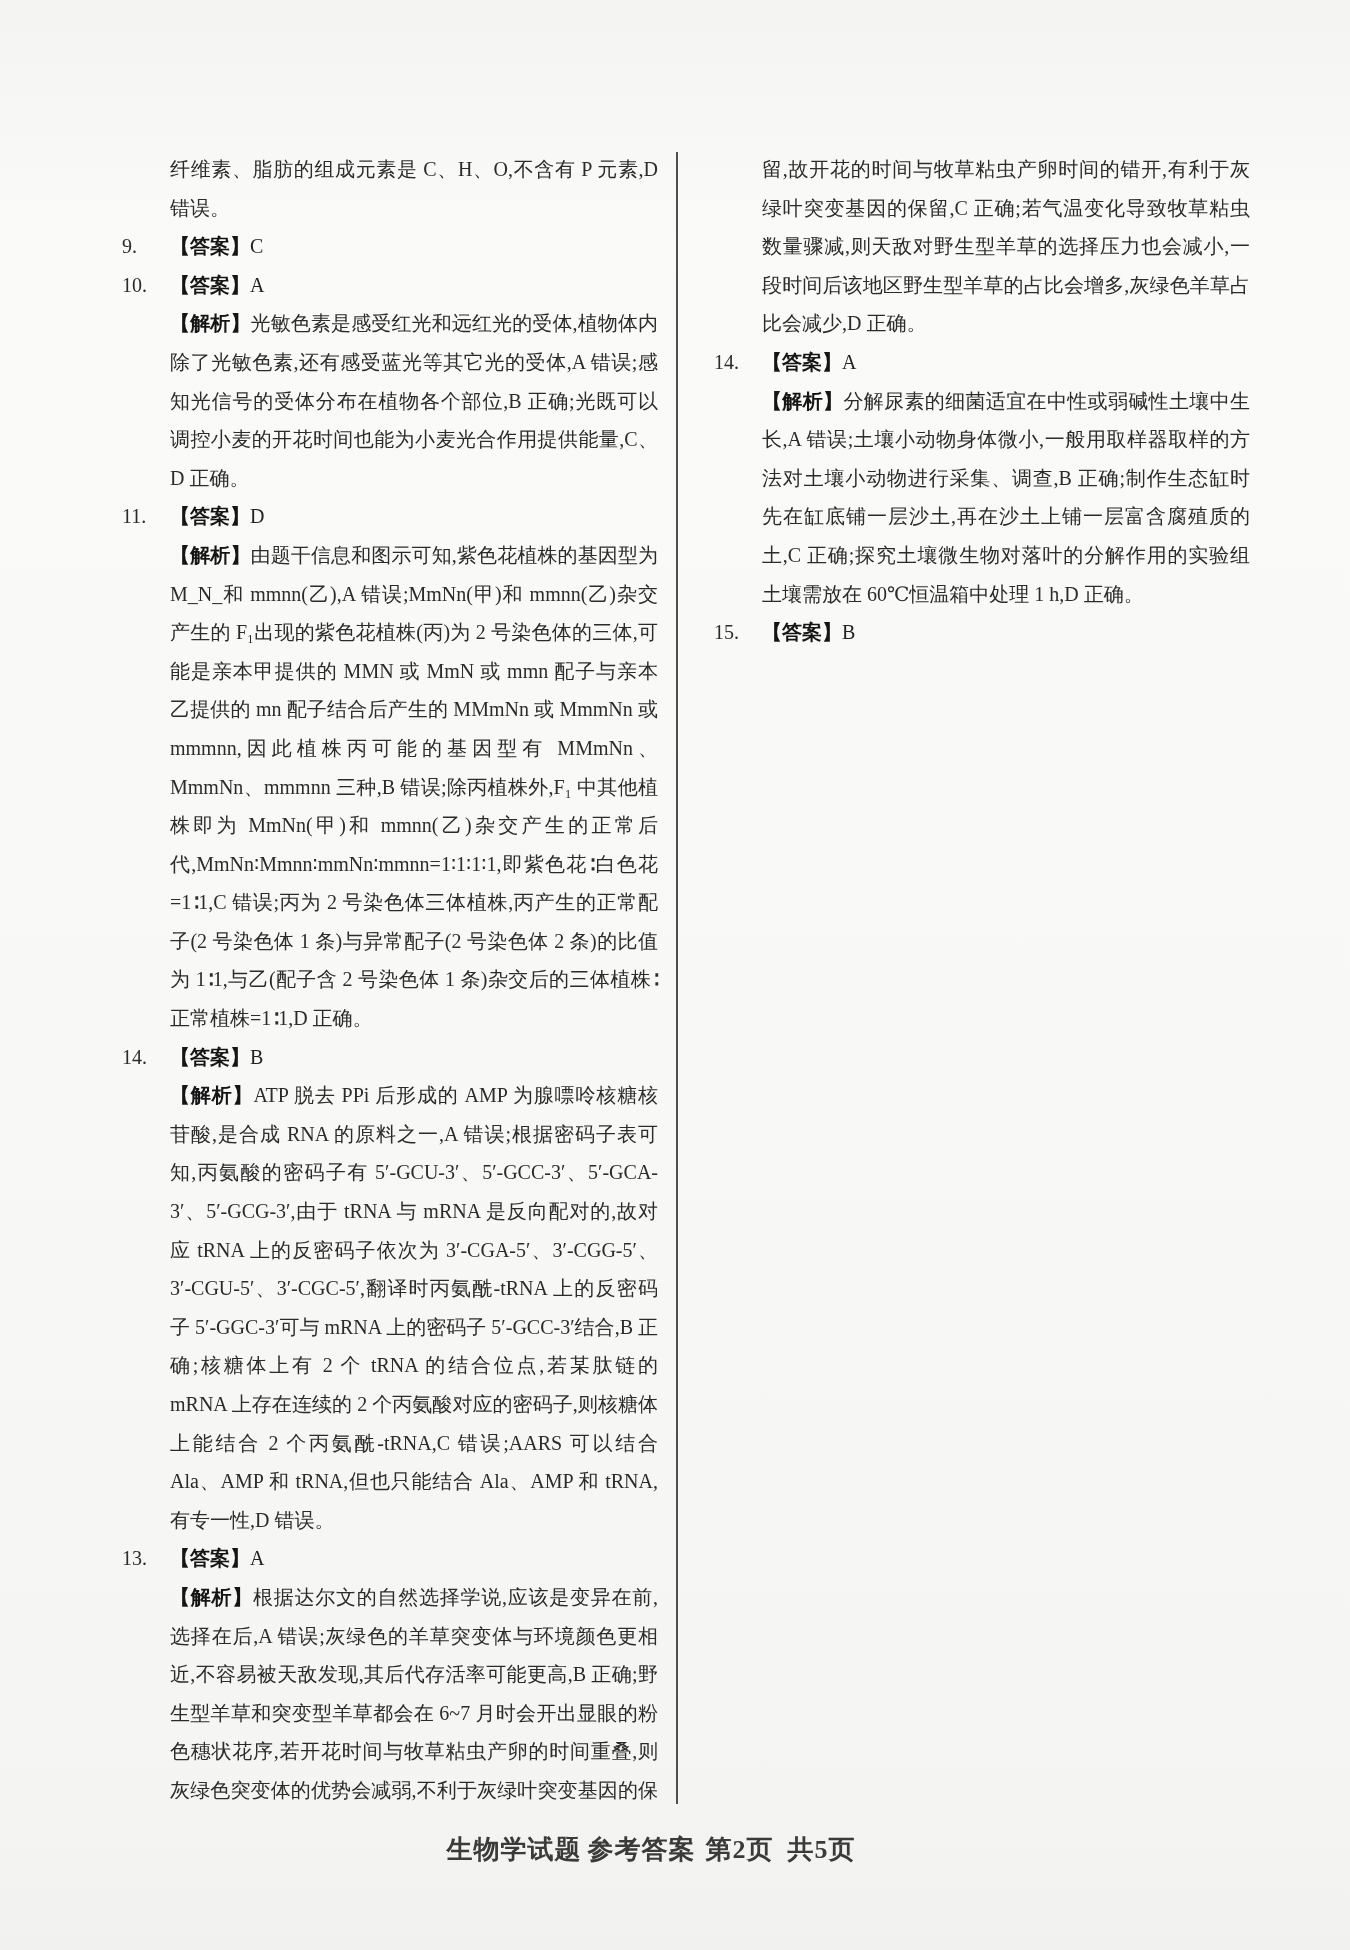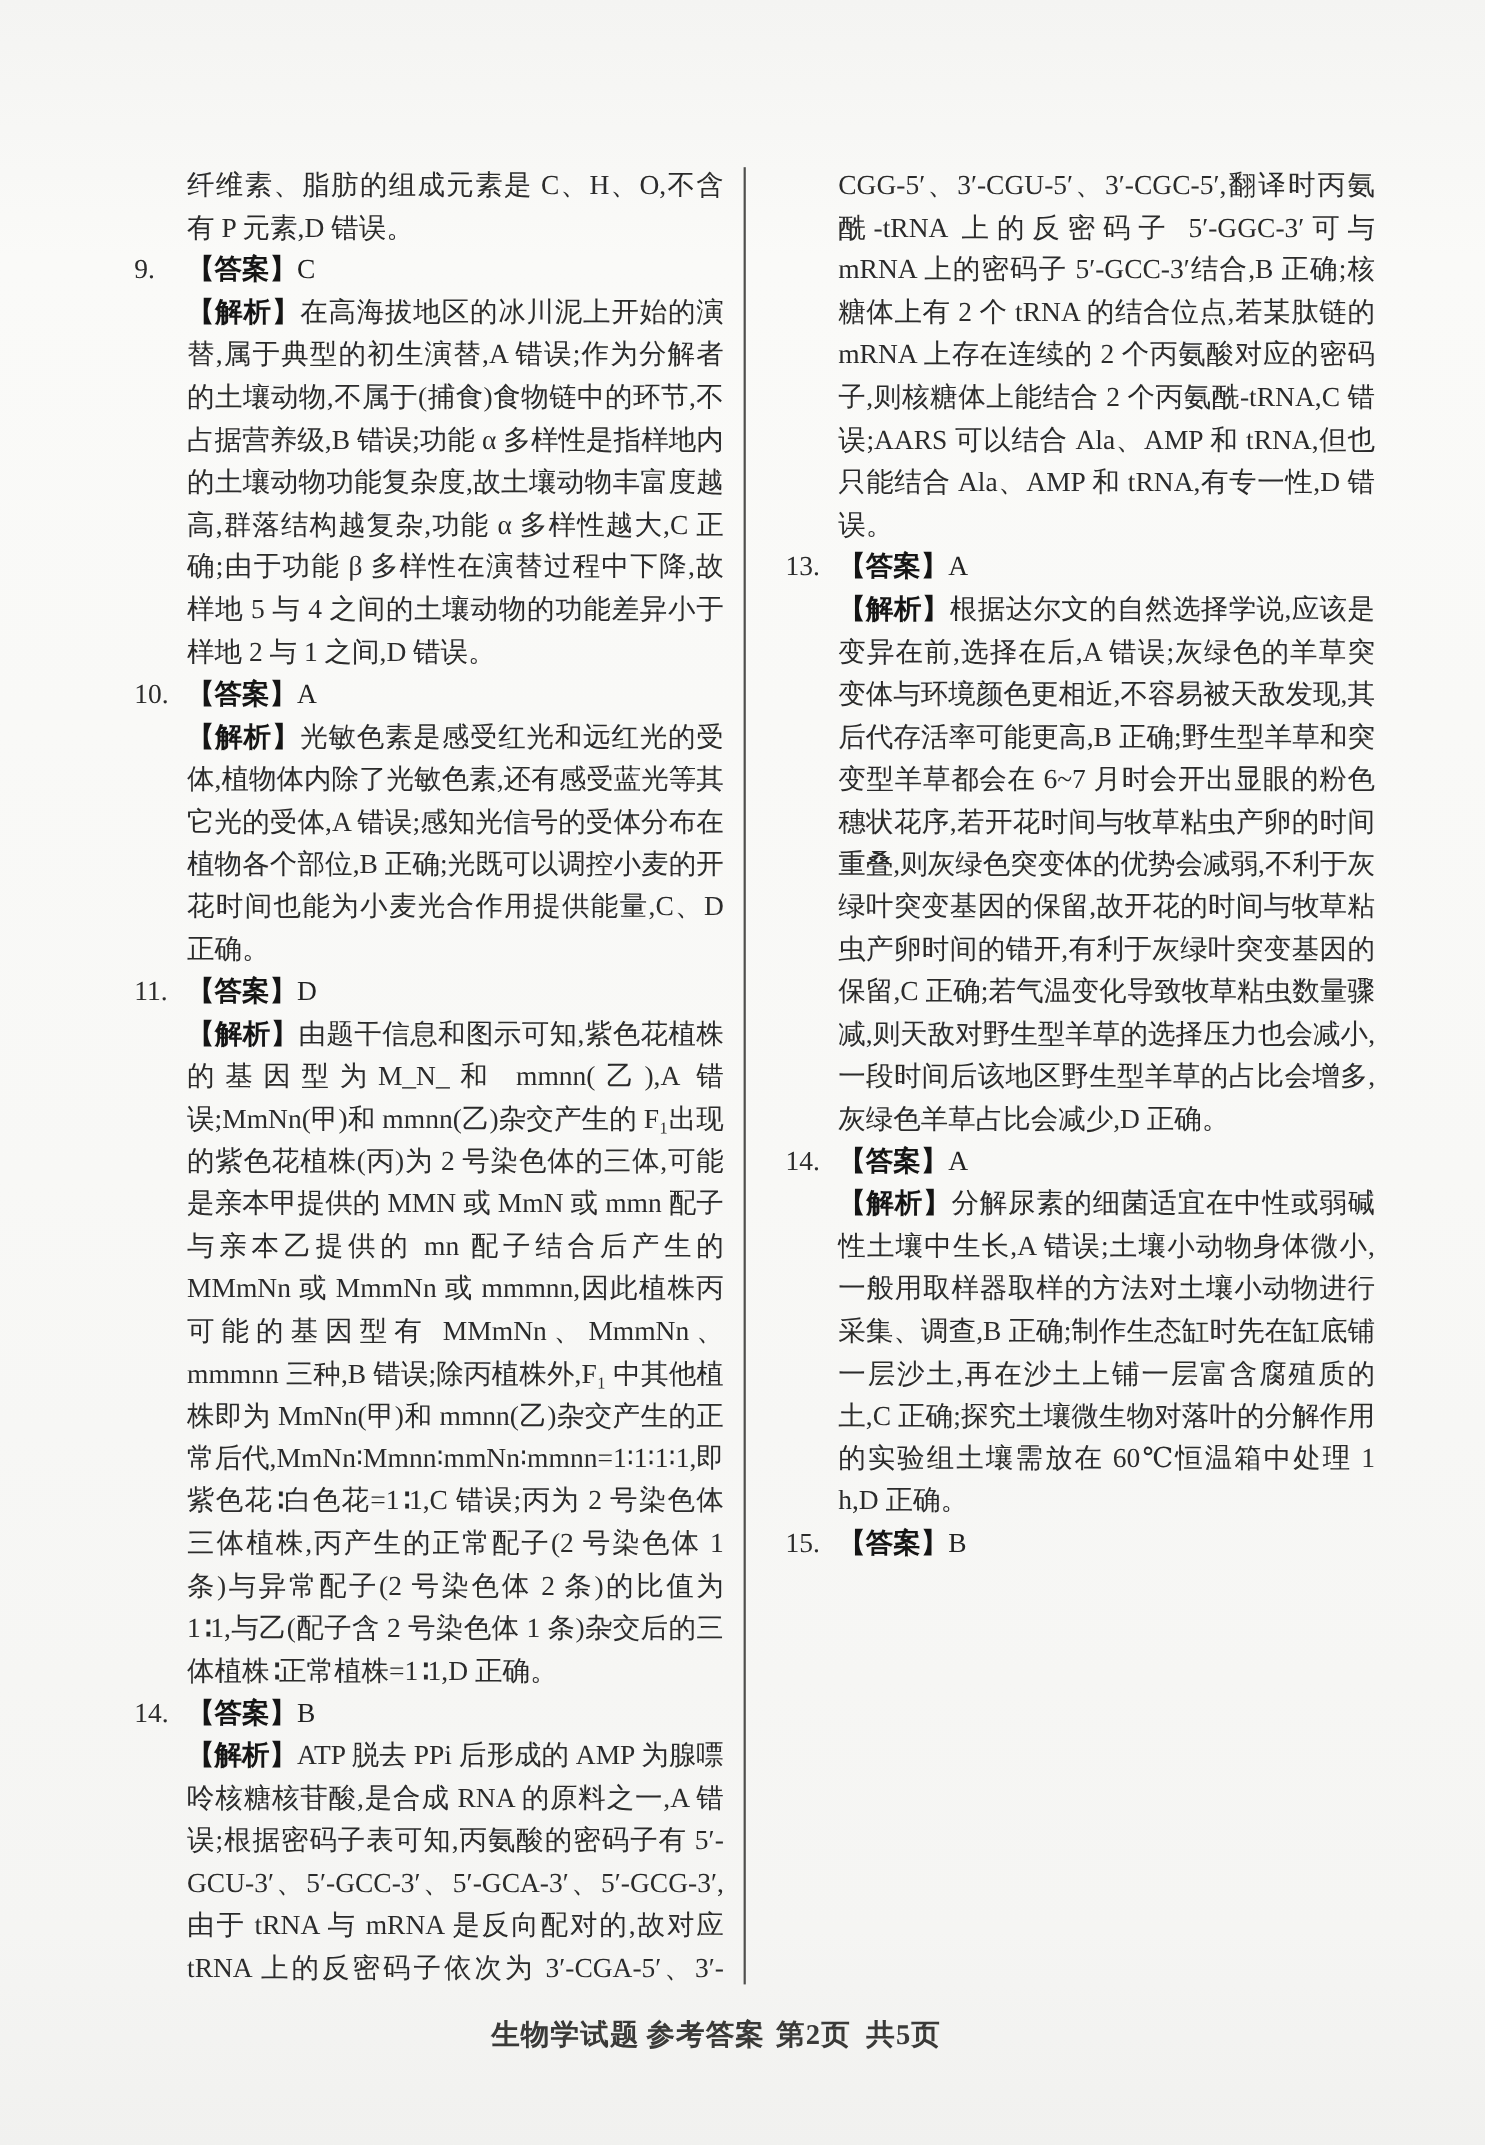--- a/index.html
+++ b/index.html
@@ -27,7 +27,7 @@
     column-gap: 40px;
     column-fill: auto;
     overflow: hidden;
-    font-size: 25px;
+    font-size: 20px;
     line-height: 38.6px;
     text-align: justify;
     text-justify: inter-character;

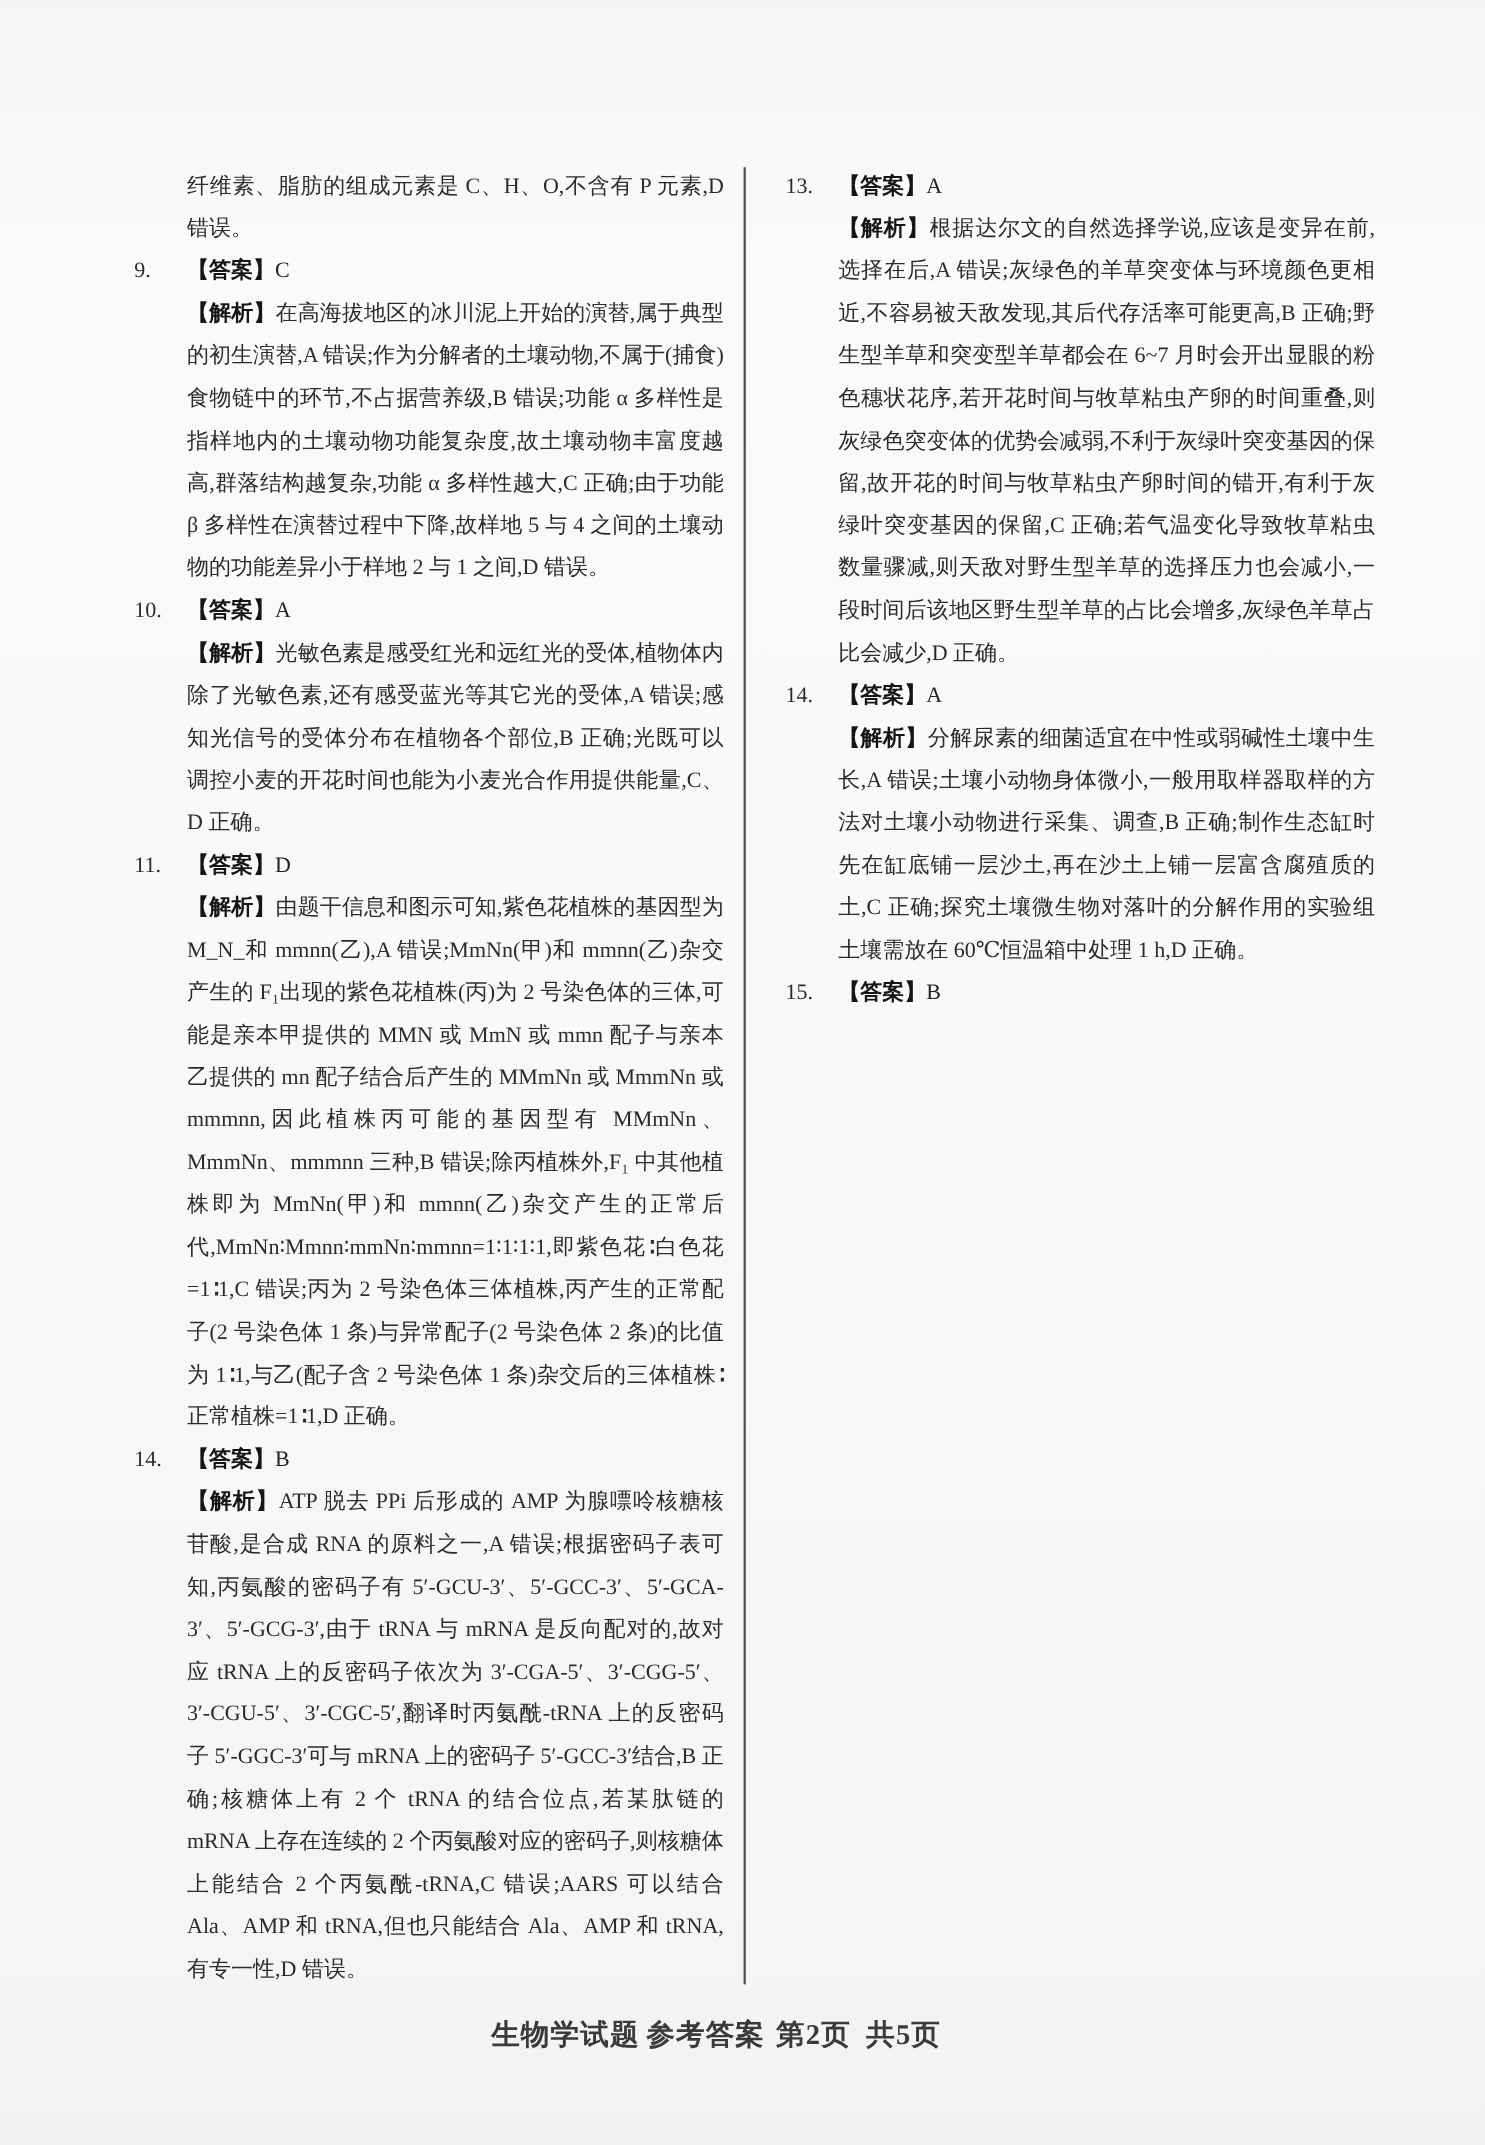--- a/index.html
+++ b/index.html
@@ -89,9 +89,6 @@
     <div class="ans-line">
       <span class="label">【答案】</span><span class="ans-value">C</span>
     </div>
-    <div class="analysis">
-      <span class="label">【解析】</span><span class="analysis-text">在高海拔地区的冰川泥上开始的演替,属于典型的初生演替,A 错误;作为分解者的土壤动物,不属于(捕食)食物链中的环节,不占据营养级,B 错误;功能 α 多样性是指样地内的土壤动物功能复杂度,故土壤动物丰富度越高,群落结构越复杂,功能 α 多样性越大,C 正确;由于功能 β 多样性在演替过程中下降,故样地 5 与 4 之间的土壤动物的功能差异小于样地 2 与 1 之间,D 错误。</span>
-    </div>
   </div>
 
   <div class="item">

